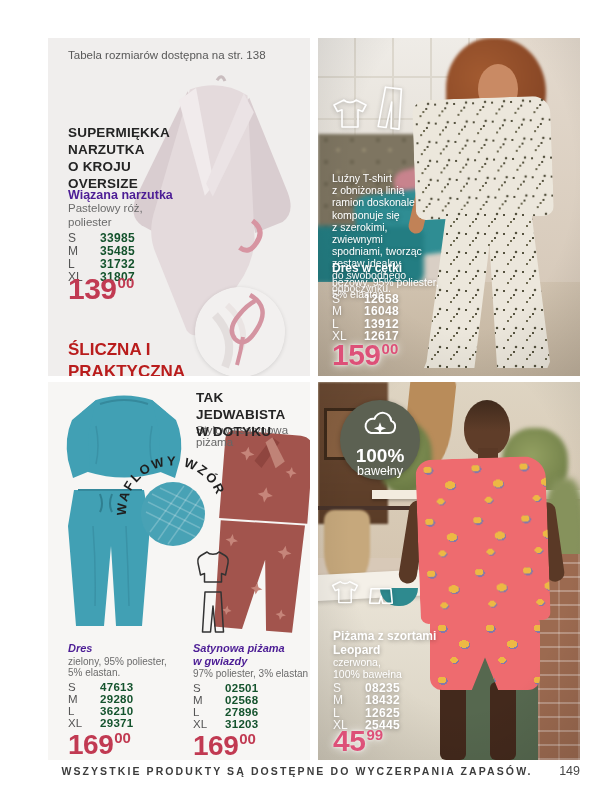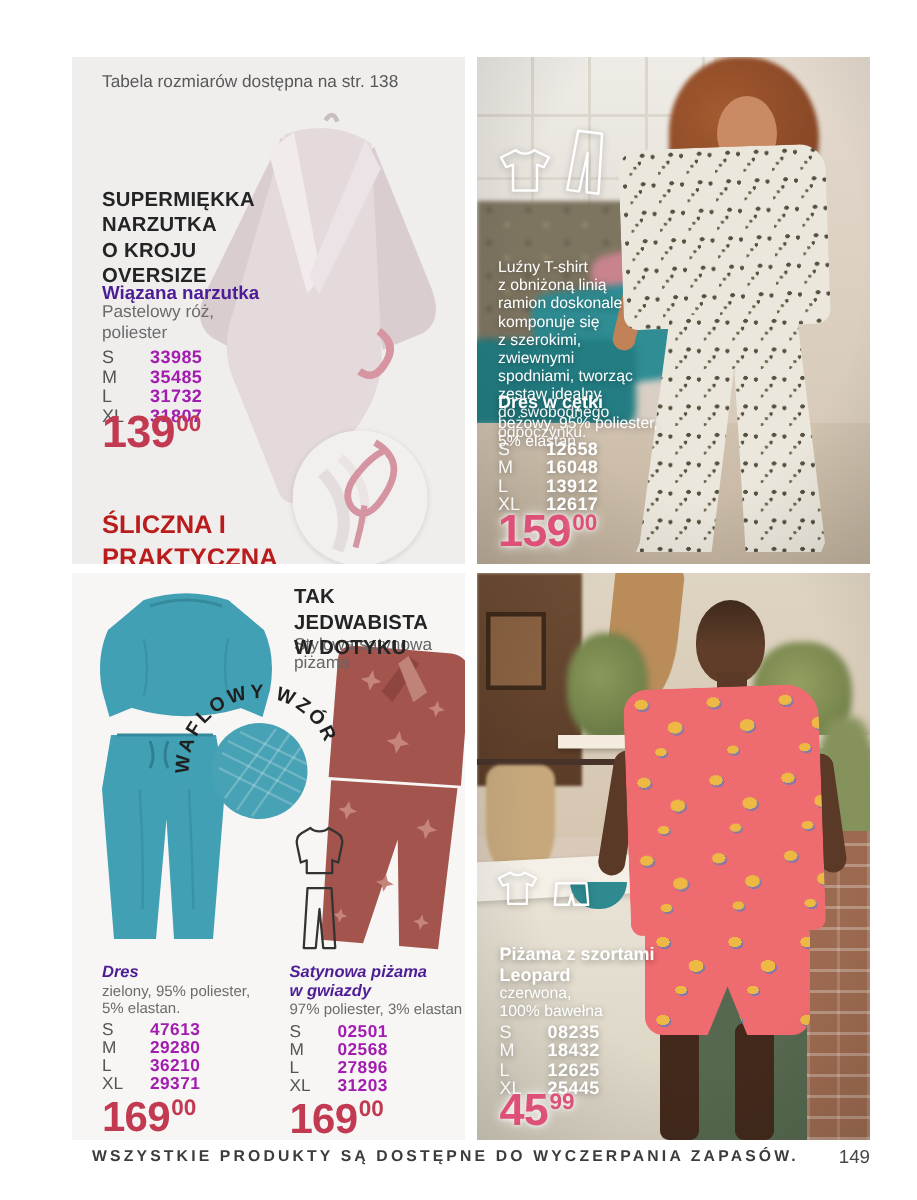--- a/index.html
+++ b/index.html
@@ -21,7 +21,7 @@
   .sizes{margin-top:2px;}
   .size-row{display:flex;align-items:center;height:13px;font-size:12px;}
   .size-row .sz{width:32px;color:#555;}
-  .size-row .code{font-weight:bold;color:#a21caf;letter-spacing:.3px;}
+  .size-row .code{font-weight:bold;color:#14532d;letter-spacing:.3px;}
   .price{font-weight:bold;font-size:30px;letter-spacing:-.5px;color:#c13a52;line-height:1;}
   .price .cents{font-size:15px;letter-spacing:0;position:relative;top:-11px;margin-left:1px;}
   .price.pink{color:#dd5078;text-shadow:0 0 8px rgba(255,255,255,.95),0 0 3px rgba(255,255,255,.8);}

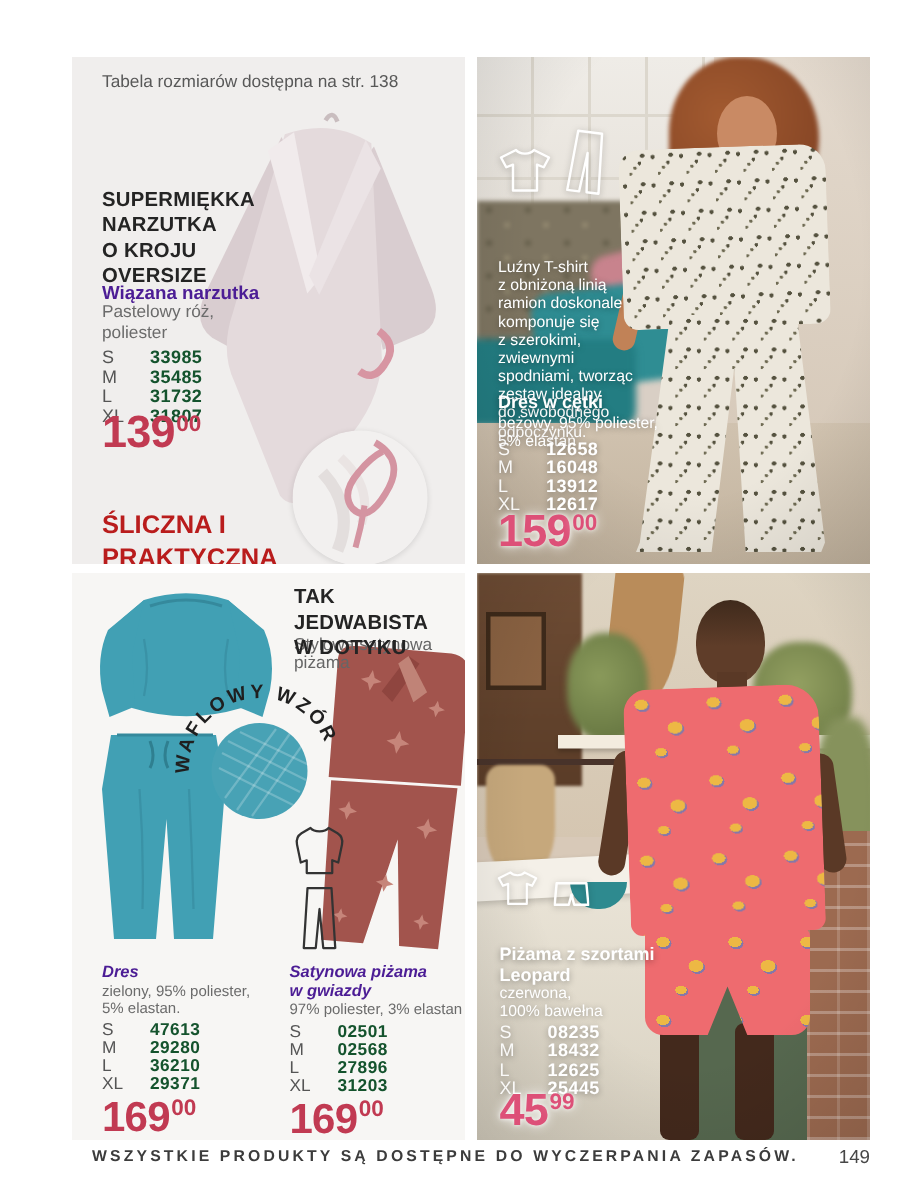--- a/index.html
+++ b/index.html
@@ -411,6 +411,14 @@
     <div class="ph br-shorts leopard"></div>
     <div class="ph vignette"></div>
 
+    <div class="abs br-badge">
+      <svg width="40" height="34" viewBox="0 0 44 38" style="margin-top:7px;" fill="none" stroke="#fff" stroke-width="2.2" stroke-linecap="round" stroke-linejoin="round">
+        <path d="M12 29 h20 a7 7 0 0 0 2.5 -13.5 a9.5 9.5 0 0 0 -18.6 -2.2 A8 8 0 0 0 12 29 Z"></path>
+        <path d="M22 17 l1.8 5 5 1.8 -5 1.8 -1.8 5 -1.8 -5 -5 -1.8 5 -1.8 Z" fill="#fff" stroke="none"></path>
+      </svg>
+      <div class="pct">100%</div>
+      <div class="lbl">bawełny</div>
+    </div>
 
     <div class="abs iconrow white-ic" style="left:13px;top:198px;">
       <svg class="icon" width="28" height="25" viewBox="0 0 36 32" fill="none" stroke="currentColor" stroke-width="1.8" stroke-linejoin="round">

